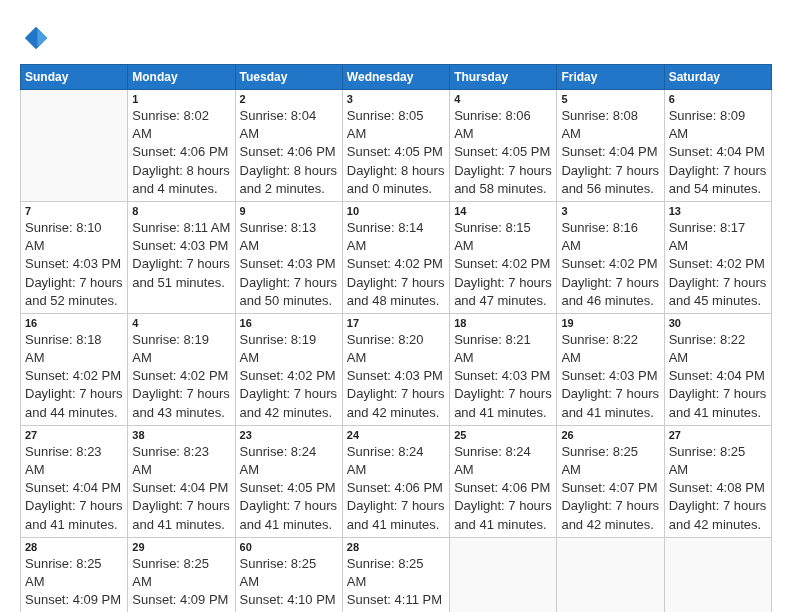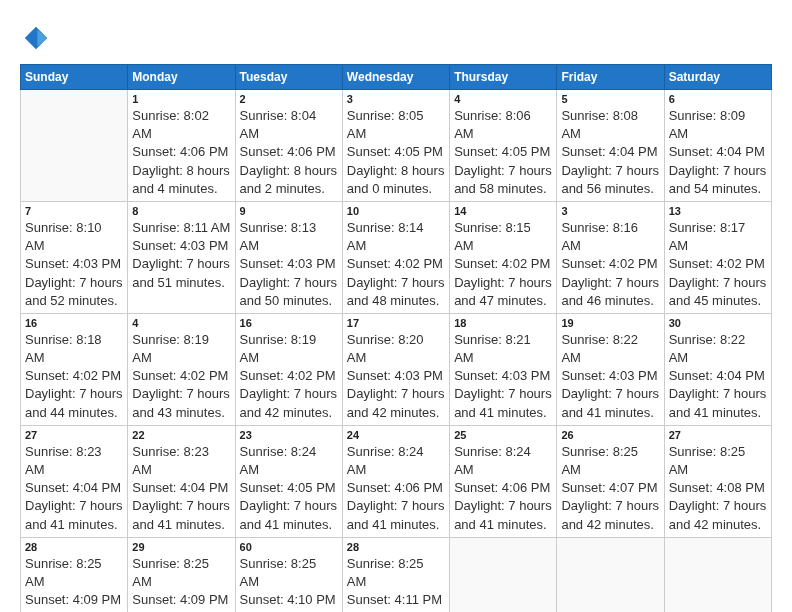--- a/index.html
+++ b/index.html
@@ -222,7 +222,7 @@
             <div class="day-info">Sunrise: 8:23 AM<br>Sunset: 4:04 PM<br>Daylight: 7 hours and 41 minutes.</div>
           </td>
           <td>
-            <span class="day-num">22</span>
+            <span class="day-num">38</span>
             <div class="day-info">Sunrise: 8:23 AM<br>Sunset: 4:04 PM<br>Daylight: 7 hours and 41 minutes.</div>
           </td>
           <td>

